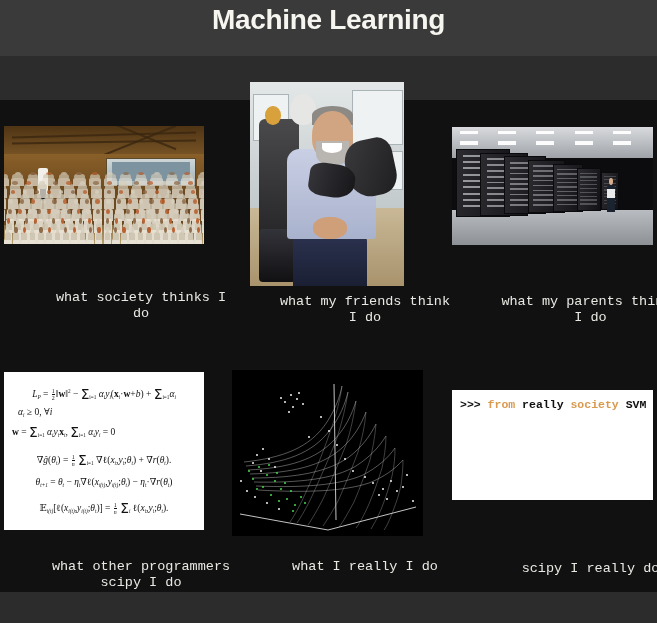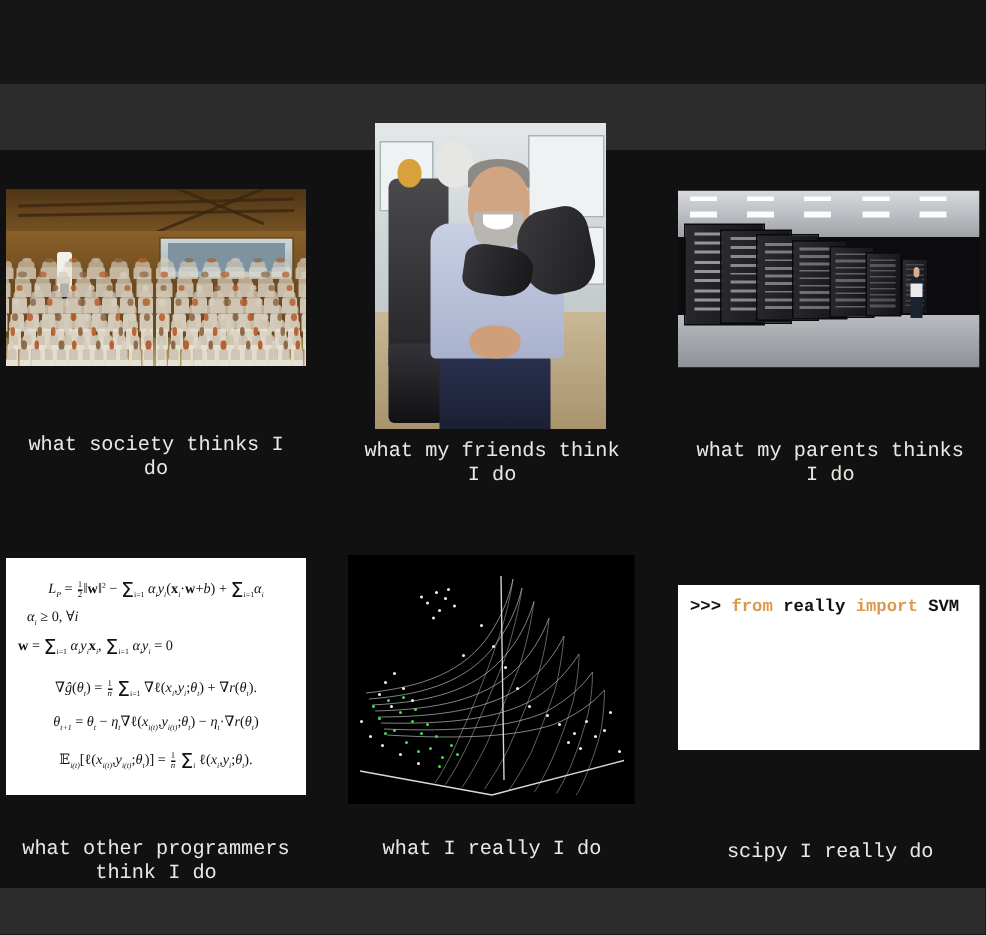--- a/index.html
+++ b/index.html
@@ -174,6 +174,9 @@
 
 <div id="meme">
 
+  <div class="header">
+    <div class="header-title">Machine Learning</div>
+  </div>
 
   <div class="band-top"></div>
   <div class="band-mid"></div>

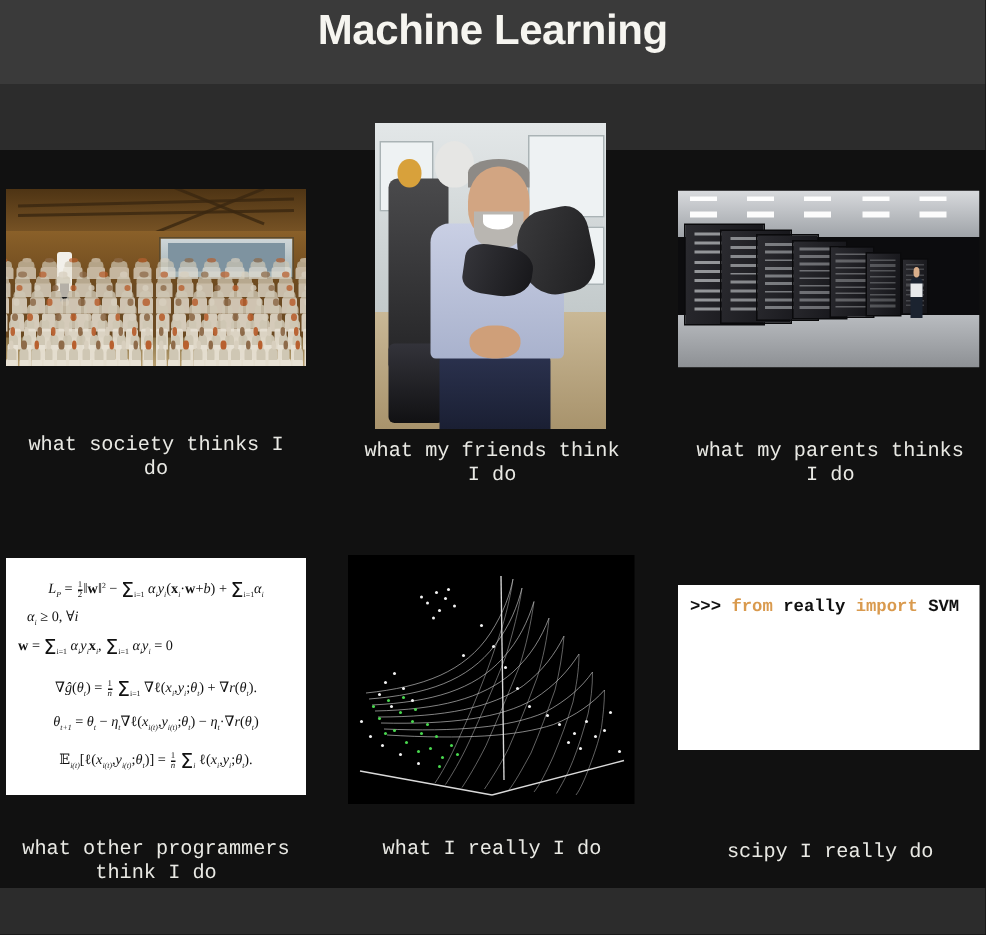--- a/index.html
+++ b/index.html
@@ -58,6 +58,7 @@
     color:#e9e9e4;
     letter-spacing:0px;
     white-space:pre-line;
+    padding-left:37px;
   }
 
   

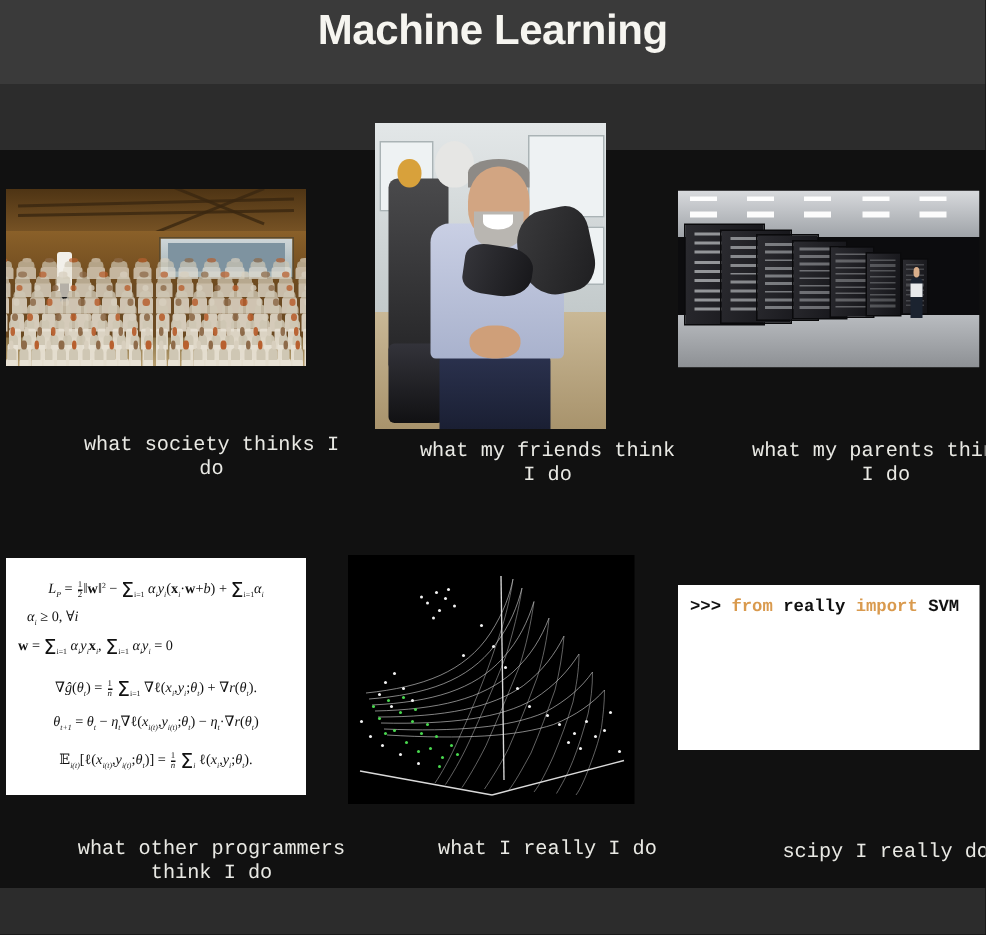--- a/index.html
+++ b/index.html
@@ -1027,7 +1027,7 @@
 
   <div class="cell">
     <div class="thumb ph-code" style="left:452px;top:390px;width:201px;height:110px;">
-      <div class="code-line"><span class="tok-prompt">&gt;&gt;&gt; </span><span class="tok-kw">from</span><span class="tok-id"> really </span><span class="tok-kw">import</span><span class="tok-id"> SVM</span></div>
+      <div class="code-line"><span class="tok-prompt">&gt;&gt;&gt; </span><span class="tok-kw">from</span><span class="tok-id"> really </span><span class="tok-kw">society</span><span class="tok-id"> SVM</span></div>
     </div>
     <div class="caption" style="left:450px;top:561px;width:207px;">scipy I really do</div>
   </div>

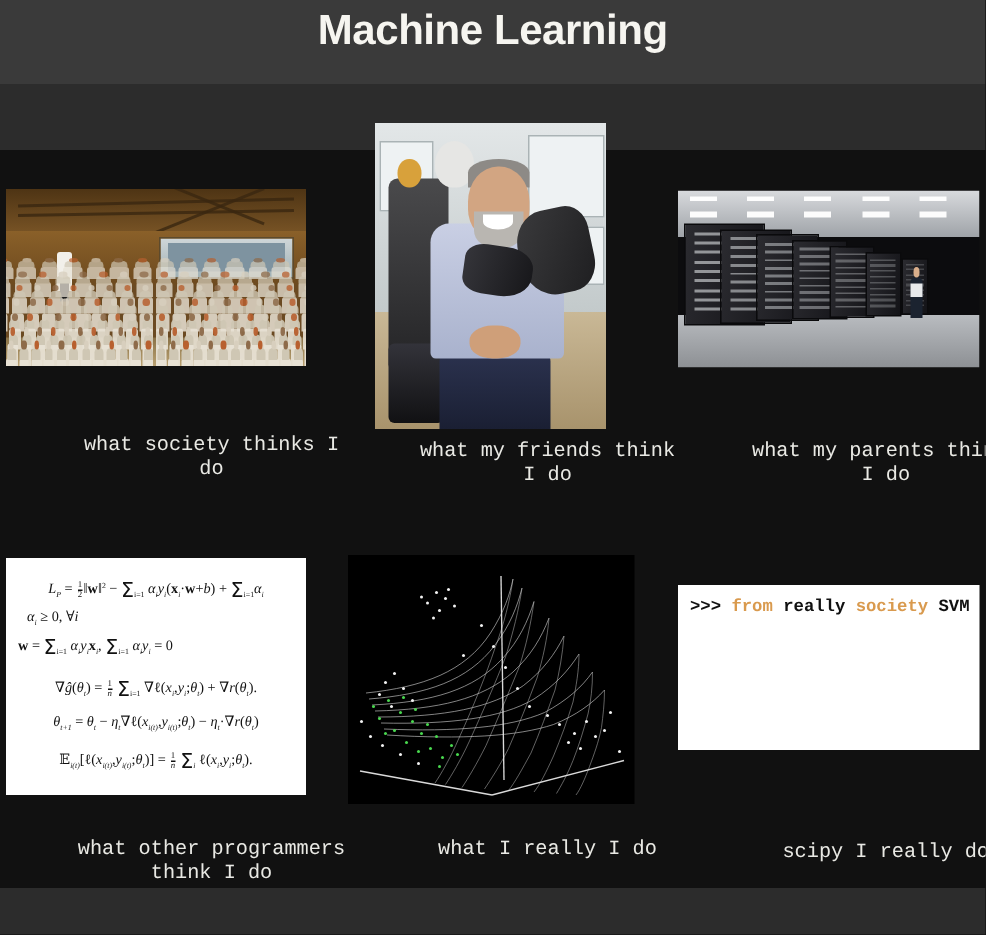--- a/index.html
+++ b/index.html
@@ -933,7 +933,7 @@
       </div>
     </div>
     <div class="caption" style="left:0;top:559px;width:208px;">what other programmers
-think I do</div>
+scipy I do</div>
   </div>
 
   <div class="cell">

